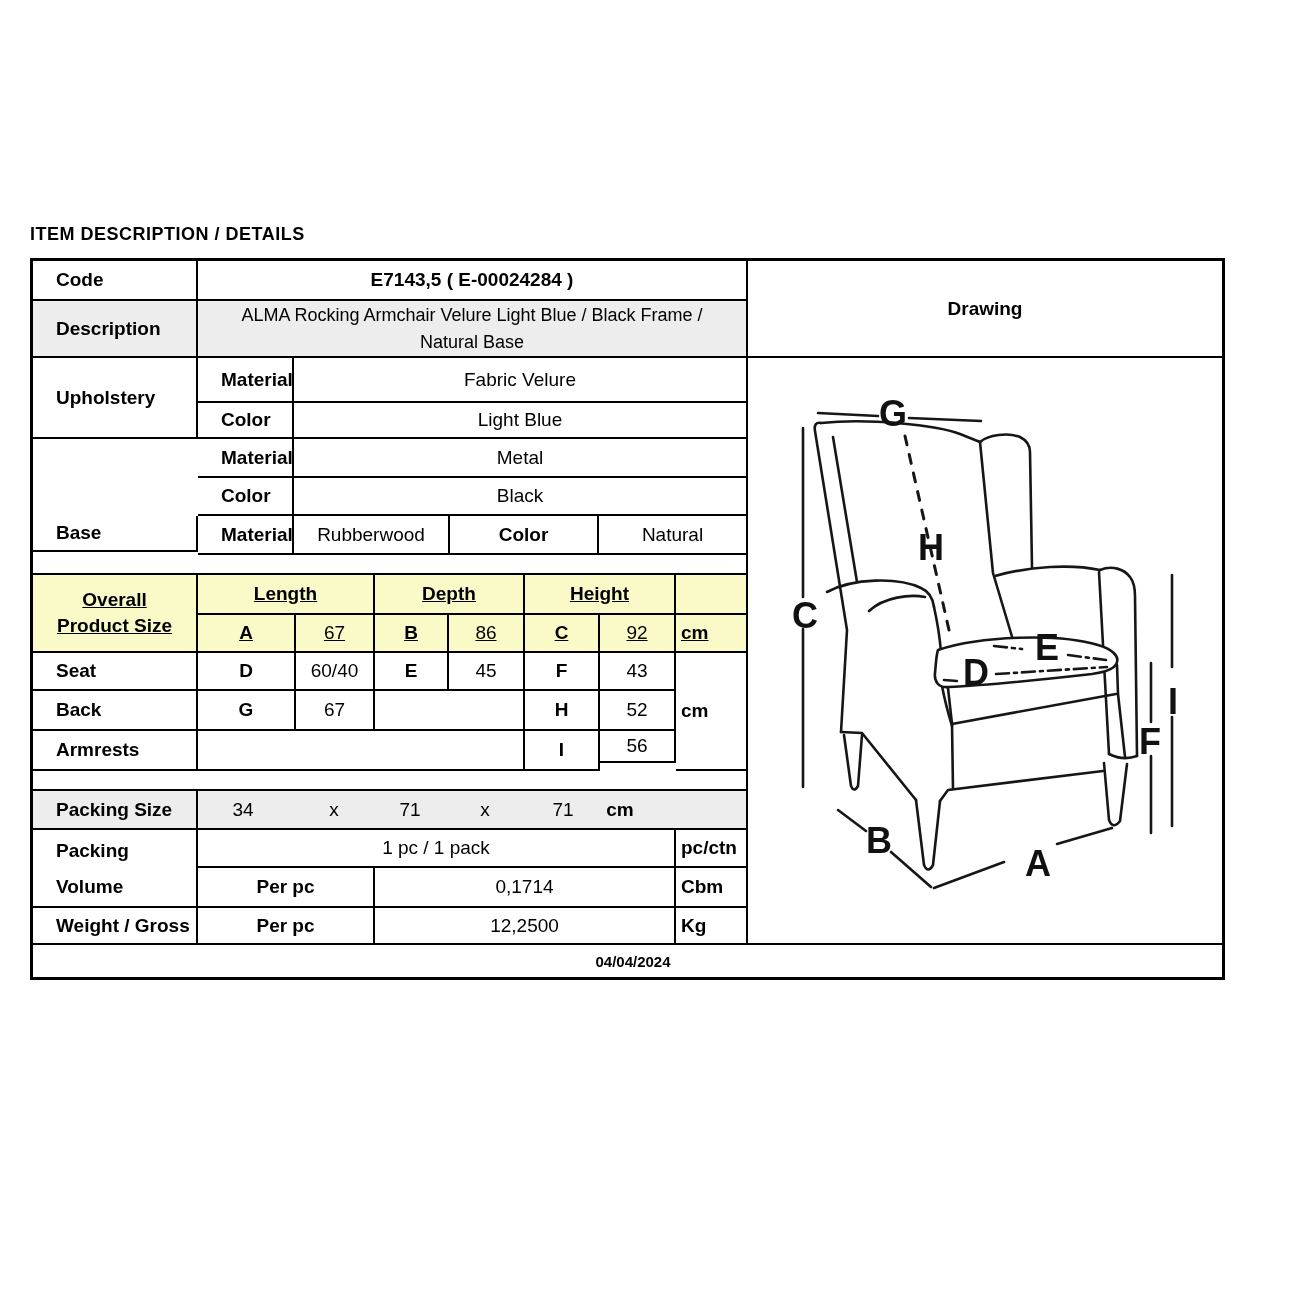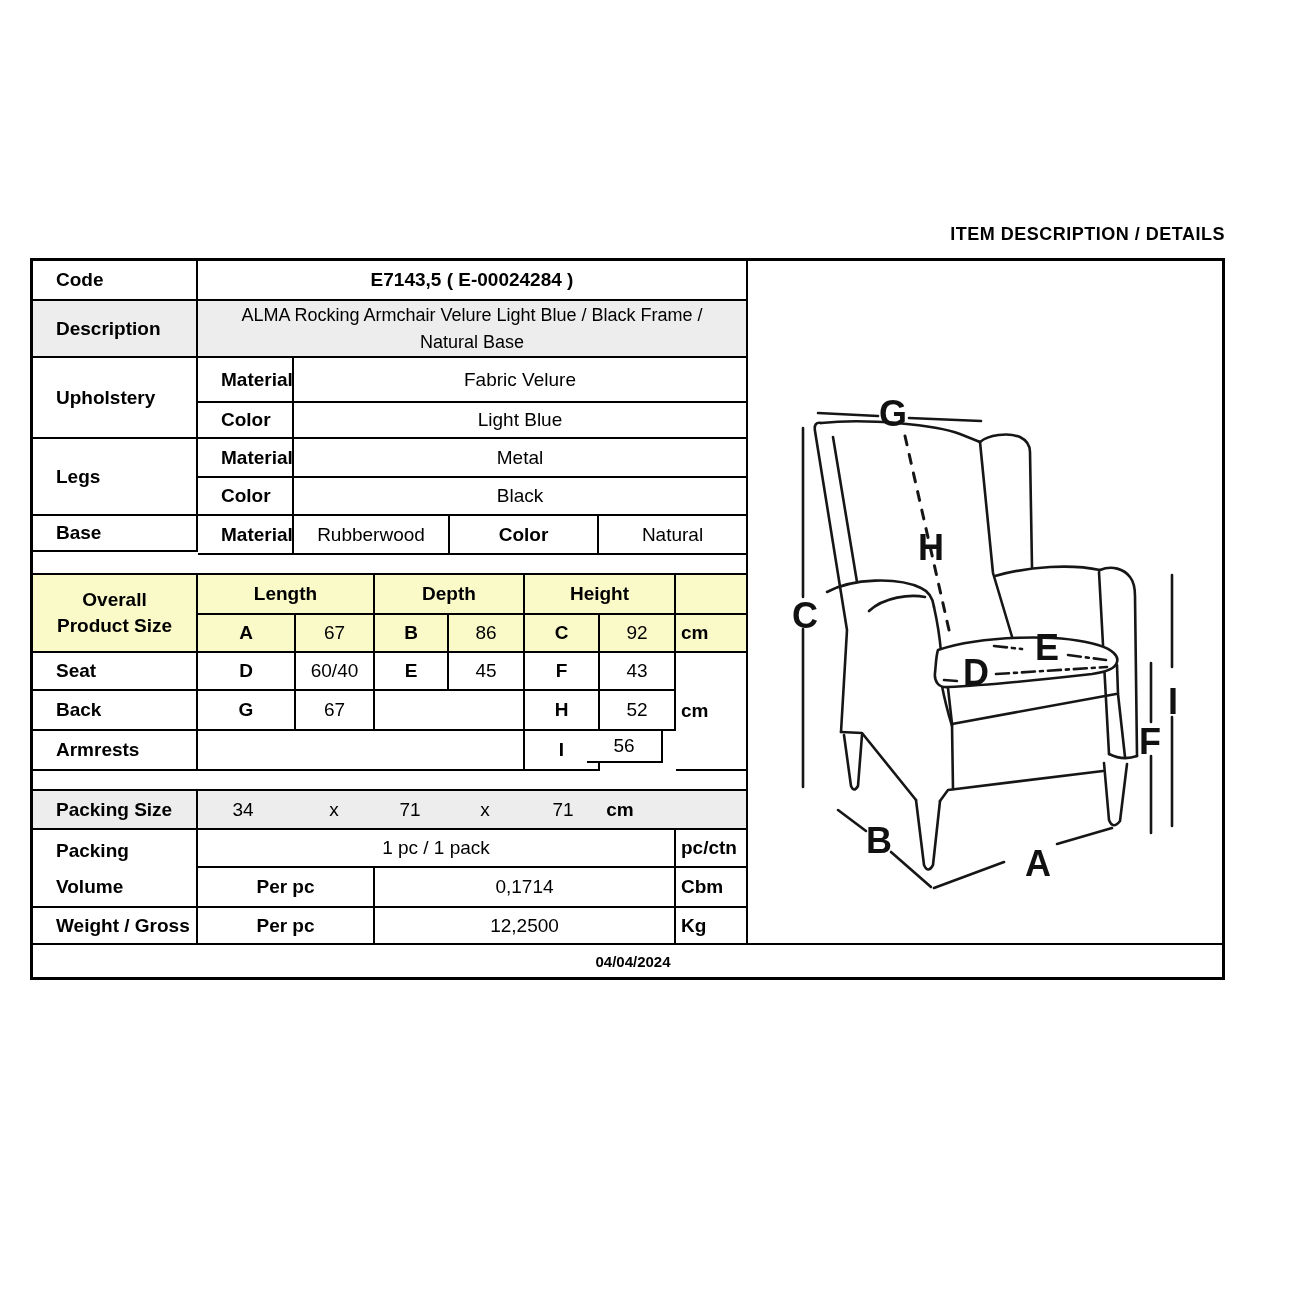--- a/index.html
+++ b/index.html
@@ -5,7 +5,7 @@
   html,body{margin:0;padding:0;background:#fff;}
   #page{position:relative;width:1300px;height:1300px;background:#ffffff;
         font-family:"Liberation Sans","DejaVu Sans",sans-serif;color:#000;}
-  #doc-title{position:absolute;left:30px;top:224px;width:1195px;text-align:right;
+  #doc-title{position:absolute;left:30px;top:224px;width:1195px;text-align:left;
              font-size:18px;font-weight:bold;letter-spacing:0.5px;}
   #spec-table{position:absolute;left:30px;top:258px;width:1195px;height:722px;
               border:3px solid #000;box-sizing:border-box;}

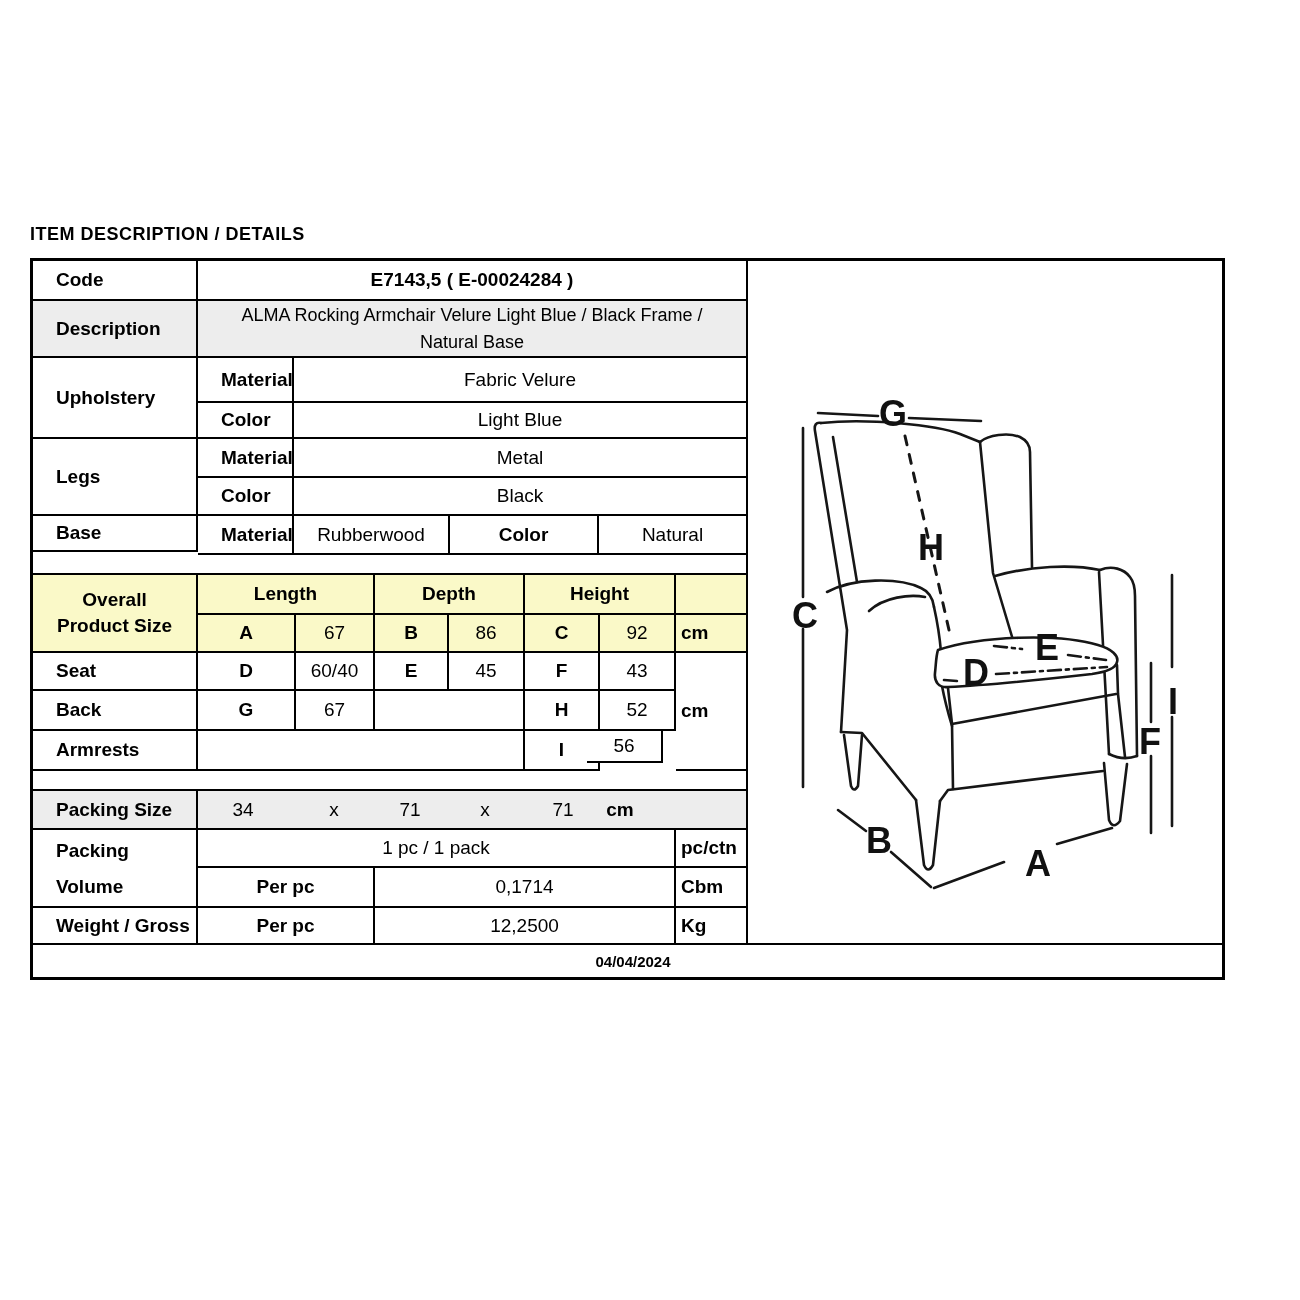--- a/index.html
+++ b/index.html
@@ -126,6 +126,7 @@
 
     <div class="cell ctr b no-r no-b" style="left:0;top:684px;width:1189px;height:32px;font-size:15px">04/04/2024</div>
 
+    <div class="cell ctr b no-r" style="left:715px;top:0;width:474px;height:97px">Drawing</div>
 
     <div class="cell no-r" style="left:715px;top:97px;width:474px;height:587px">
       <svg id="drawing-svg" width="472" height="585" viewBox="748 358 472 585" xmlns="http://www.w3.org/2000/svg">

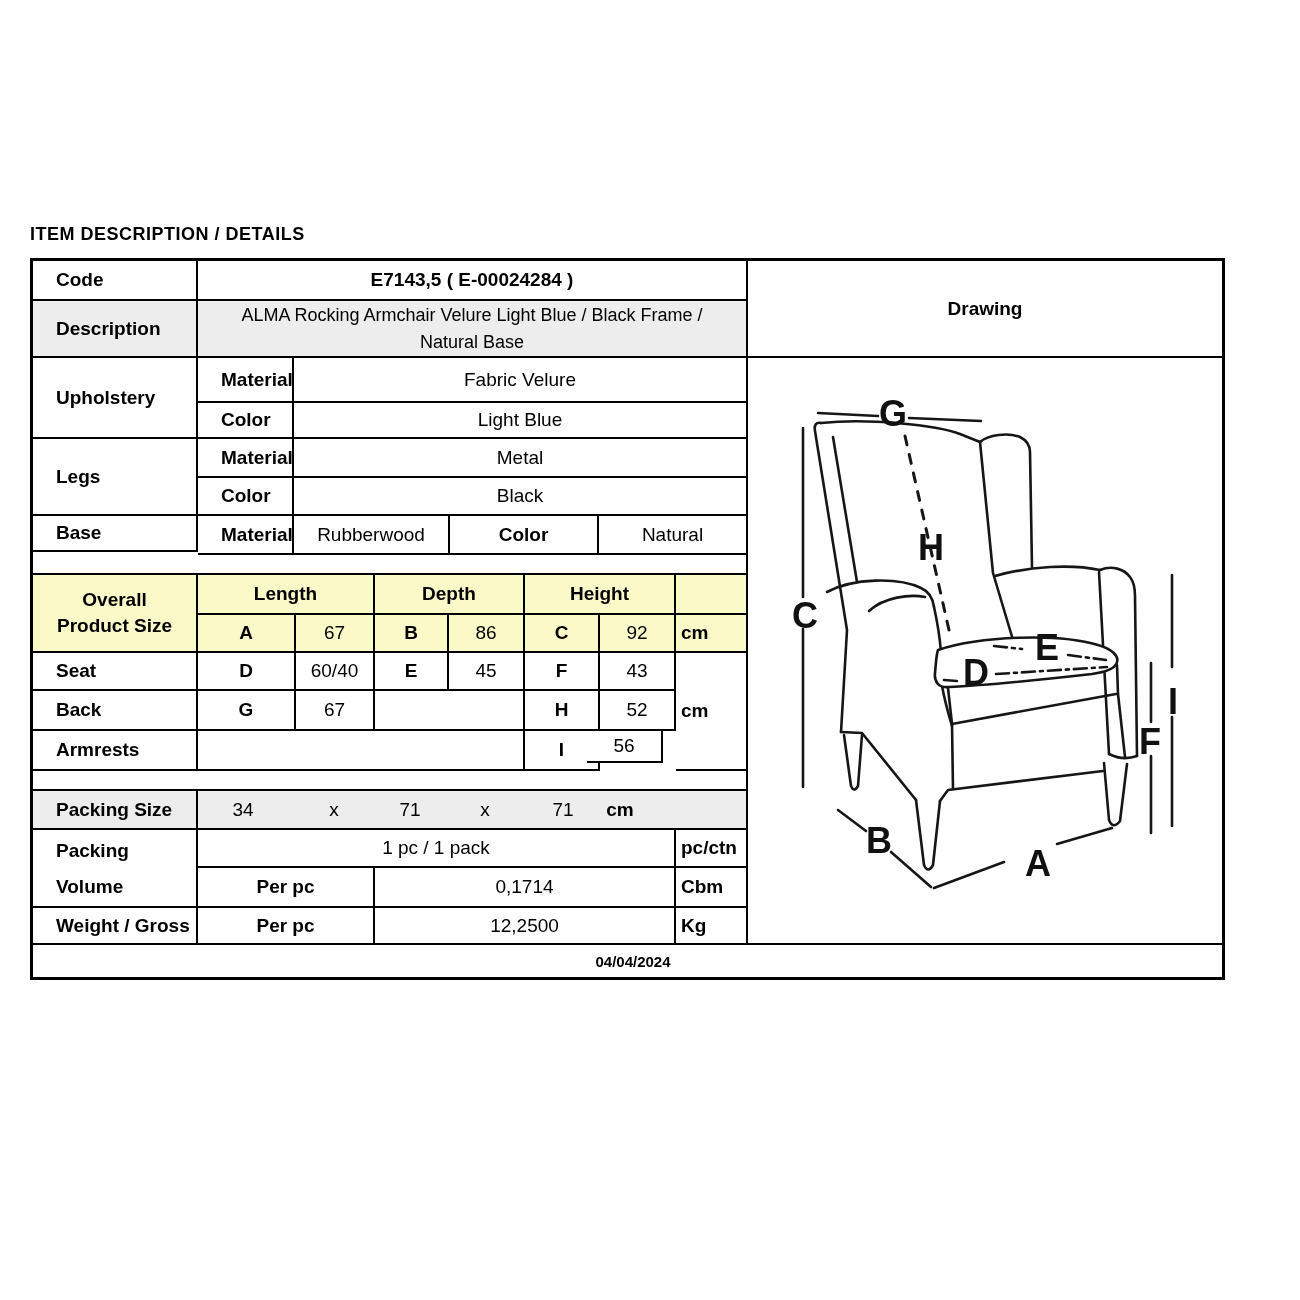--- a/index.html
+++ b/index.html
@@ -46,7 +46,6 @@
     <div class="cell lab" style="left:165px;top:142px;width:96px;height:36px">Color</div>
     <div class="cell ctr" style="left:261px;top:142px;width:454px;height:36px">Light Blue</div>
 
-    <div class="cell lab" style="left:0;top:178px;width:165px;height:77px">Legs</div>
     <div class="cell lab" style="left:165px;top:178px;width:96px;height:39px">Material</div>
     <div class="cell ctr" style="left:261px;top:178px;width:454px;height:39px">Metal</div>
     <div class="cell lab" style="left:165px;top:217px;width:96px;height:38px">Color</div>

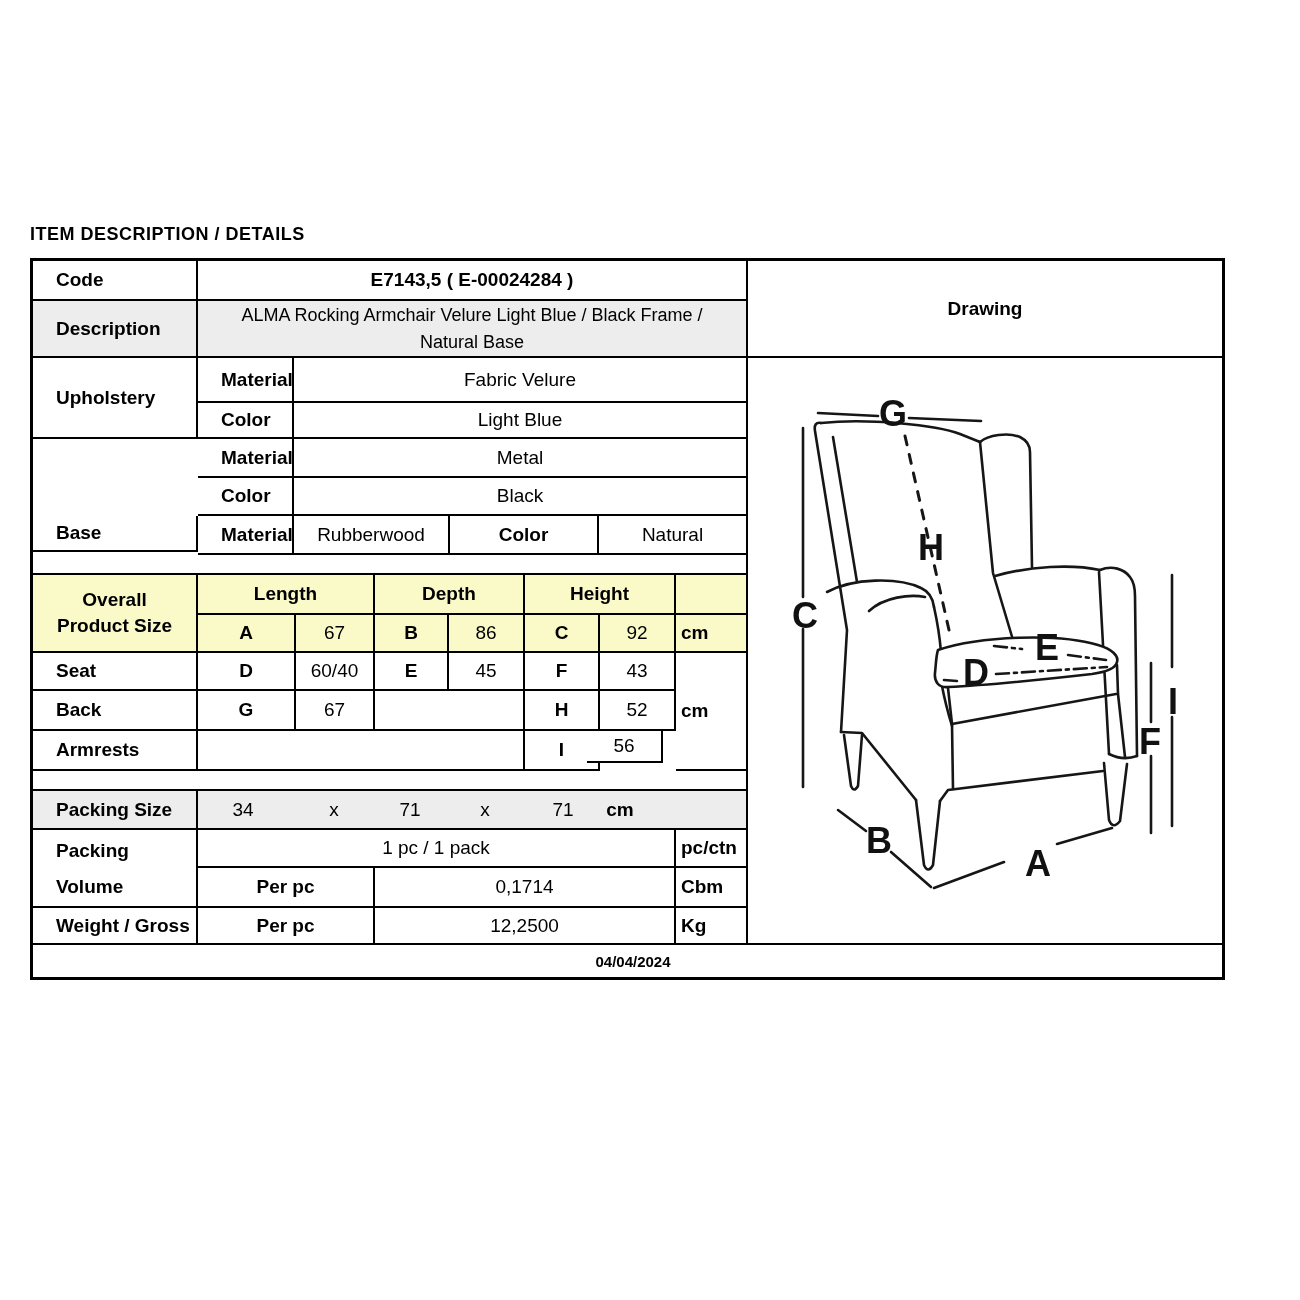--- a/index.html
+++ b/index.html
@@ -15,7 +15,7 @@
   .ctr{justify-content:center;text-align:center;}
   .b{font-weight:bold;}
   .unit{font-weight:bold;padding-left:5px;}
-  .yellow{background:#FAF9C8;}
+  .yellow{background:#FAF9C8;text-decoration:underline;}
   .gray{background:#EDEDED;}
   .no-r{border-right:none;}
   .no-b{border-bottom:none;padding-left:11px;}

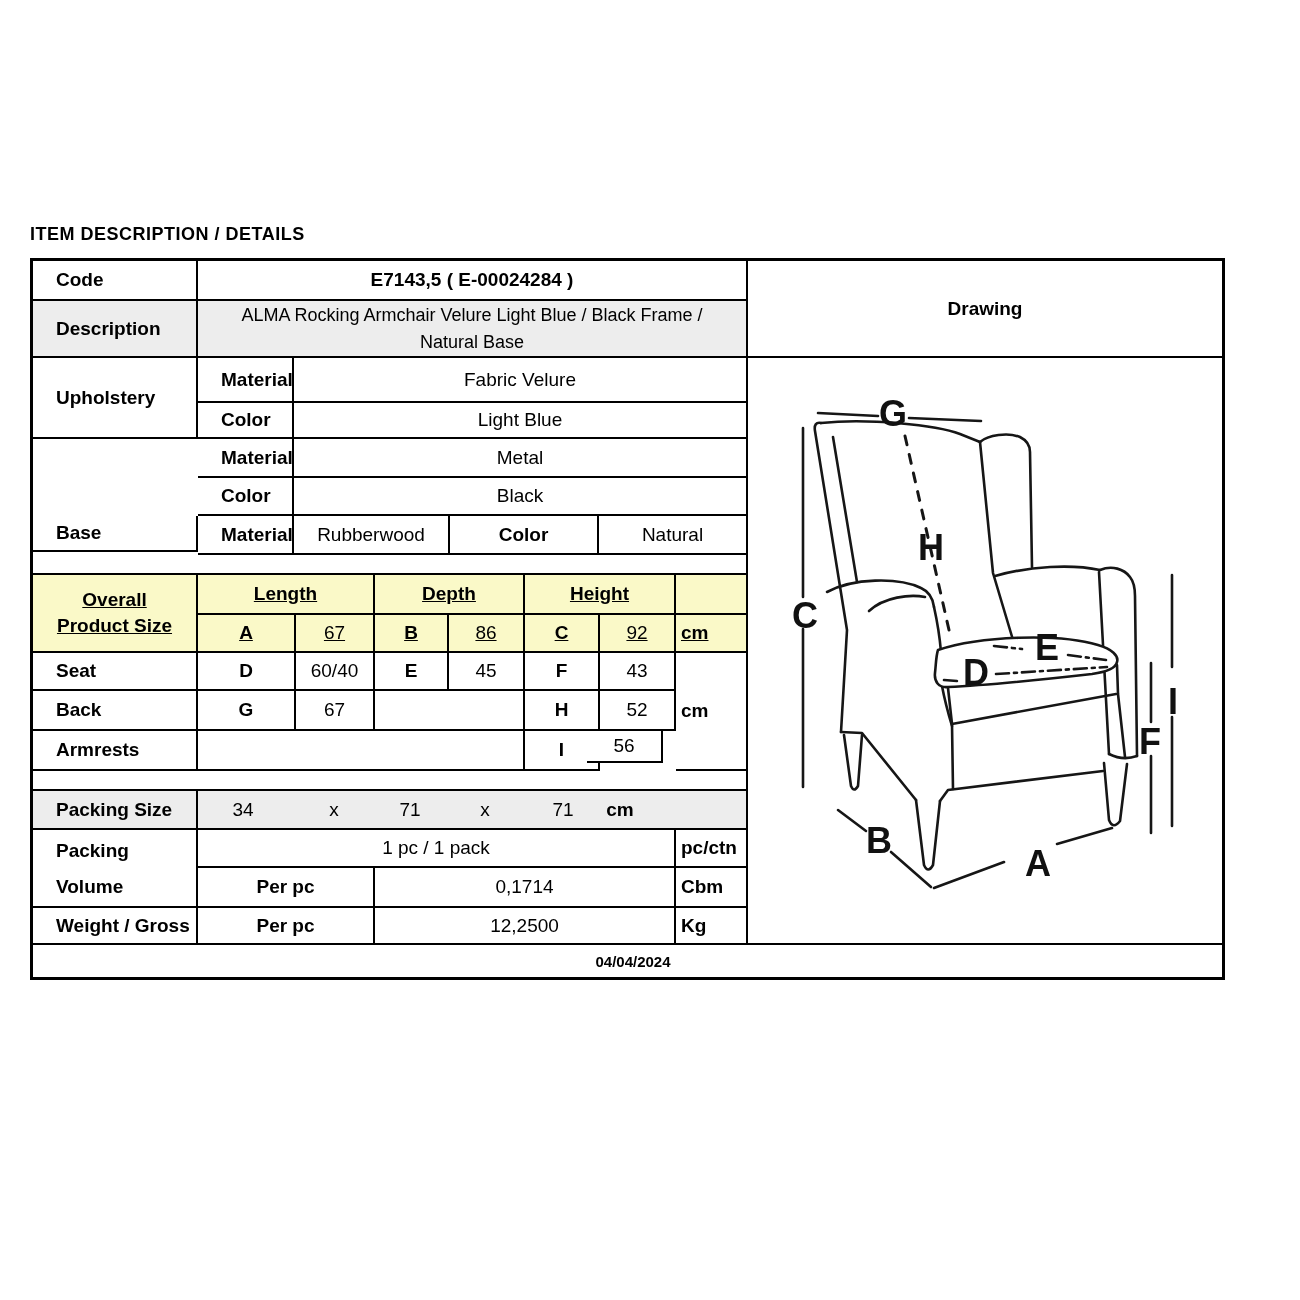--- a/index.html
+++ b/index.html
@@ -95,7 +95,7 @@
     <div class="cell lab" style="left:0;top:470px;width:165px;height:40px">Armrests</div>
     <div class="cell" style="left:165px;top:470px;width:327px;height:40px"></div>
     <div class="cell ctr b" style="left:492px;top:470px;width:75px;height:40px">I</div>
-    <div class="cell ctr" style="left:554px;top:470px;width:76px;height:32px">56</div>
+    <div class="cell ctr" style="left:567px;top:470px;width:76px;height:32px">56</div>
 
     <div class="cell" style="left:0;top:510px;width:715px;height:20px"></div>
 

